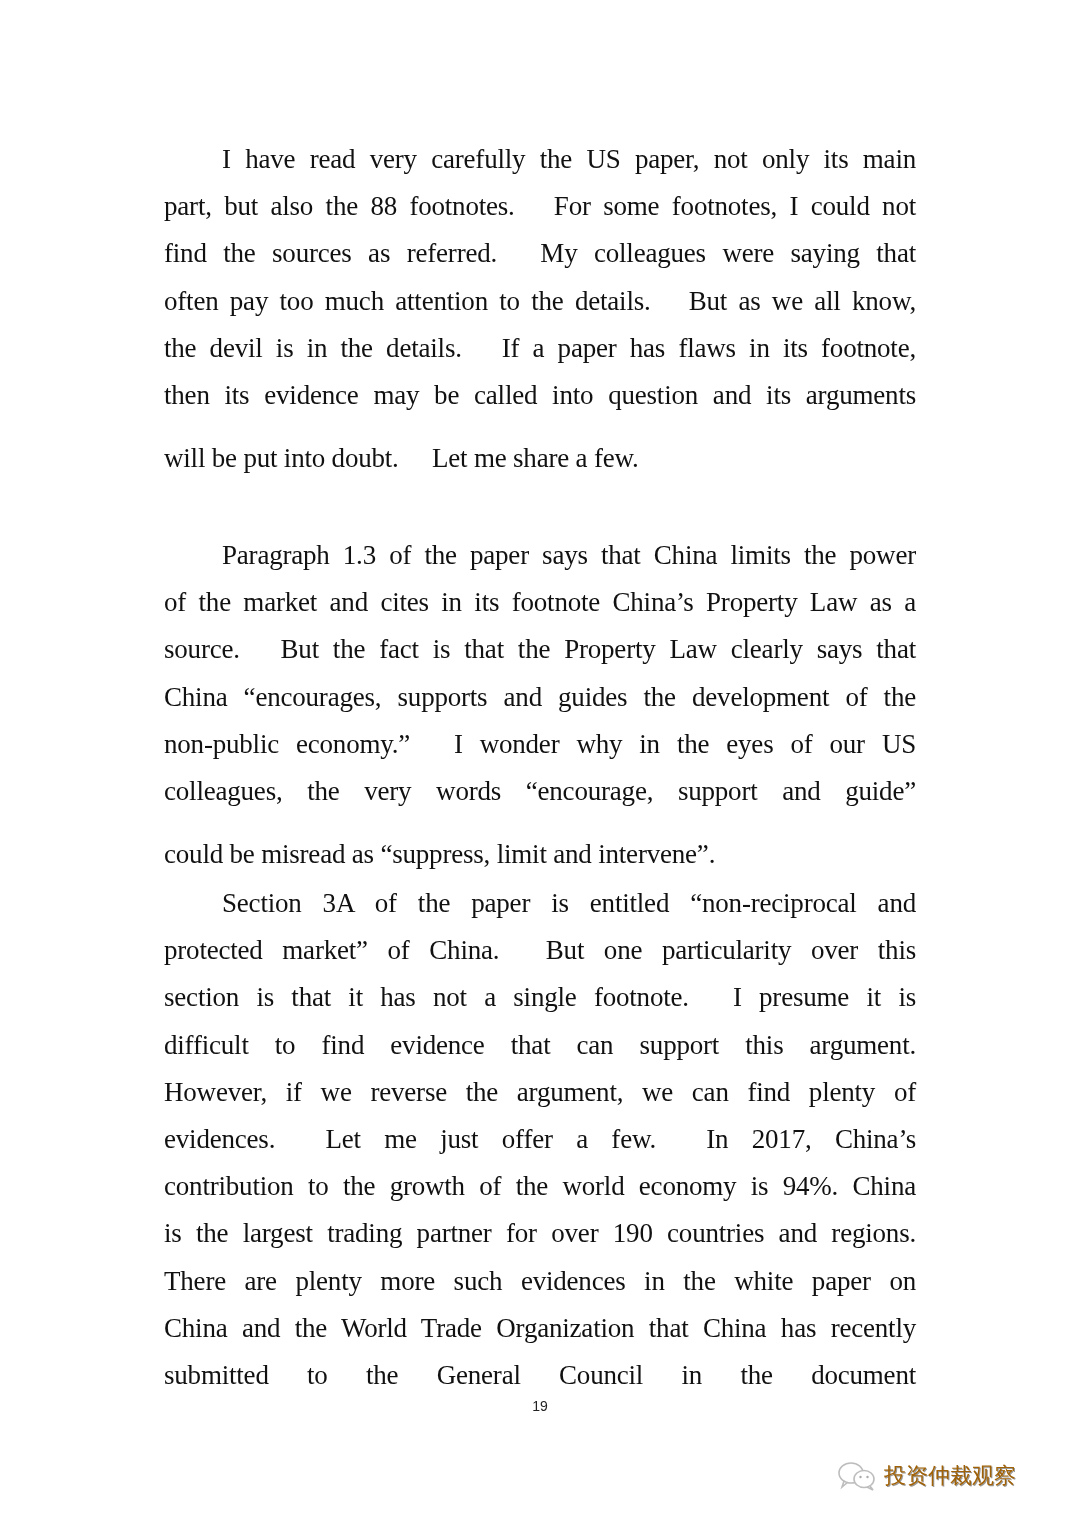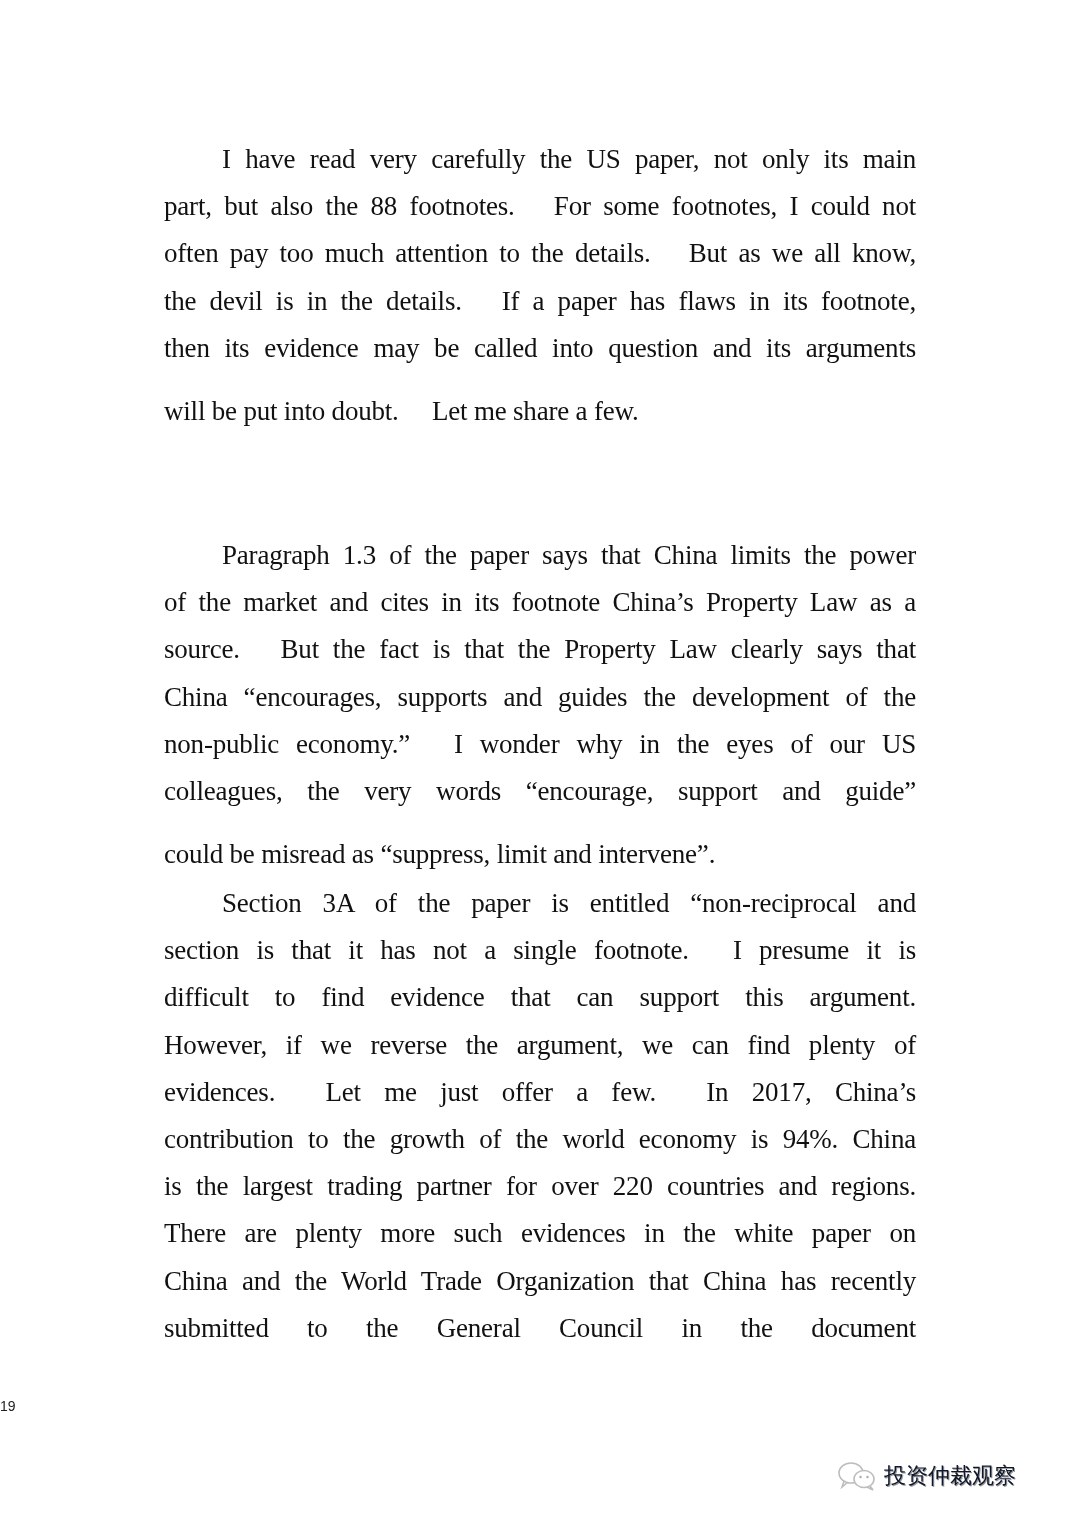--- a/index.html
+++ b/index.html
@@ -84,6 +84,7 @@
   <div class="para" id="p1">
     <span class="line indent">I have read very carefully the US paper, not only its main</span>
     <span class="line">part, but also the 88 footnotes.  For some footnotes, I could not</span>
+    <span class="line">find the sources as referred.  My colleagues were saying that</span>
     <span class="line">often pay too much attention to the details.  But as we all know,</span>
     <span class="line">the devil is in the details.  If a paper has flaws in its footnote,</span>
     <span class="line">then its evidence may be called into question and its arguments</span>

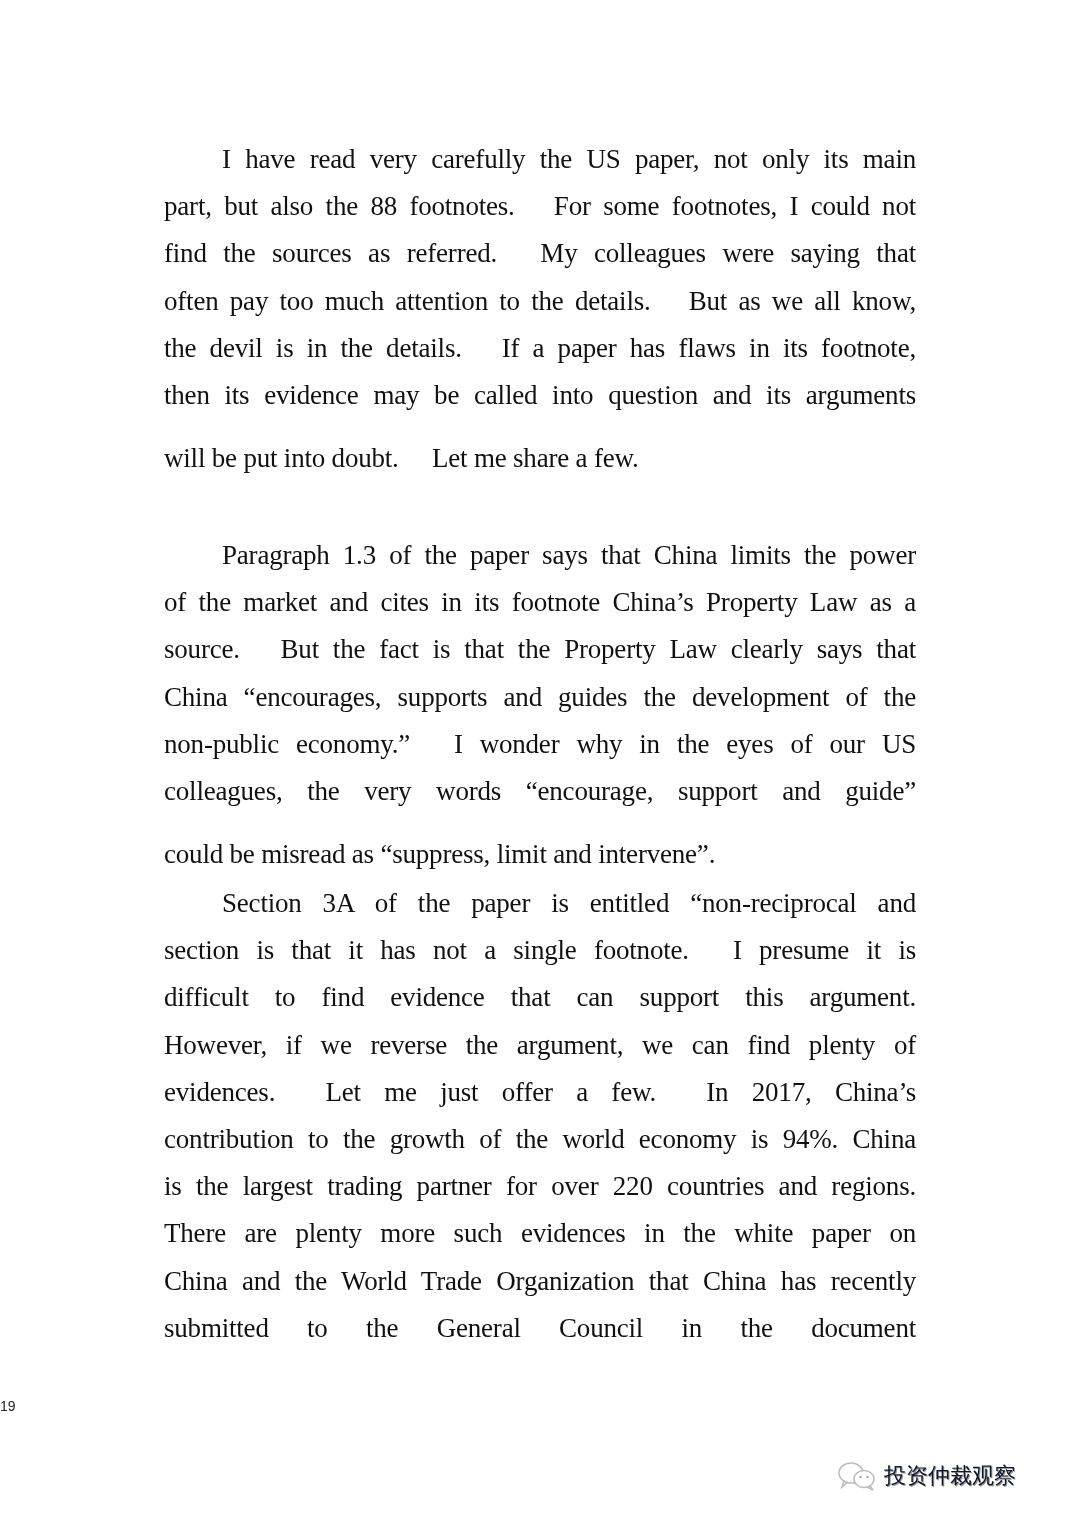--- a/index.html
+++ b/index.html
@@ -103,6 +103,7 @@
 
   <div class="para" id="p3">
     <span class="line indent">Section 3A of the paper is entitled “non-reciprocal and</span>
+    <span class="line">protected market” of China.  But one particularity over this</span>
     <span class="line">section is that it has not a single footnote.  I presume it is</span>
     <span class="line">difficult to find evidence that can support this argument.</span>
     <span class="line">However, if we reverse the argument, we can find plenty of</span>

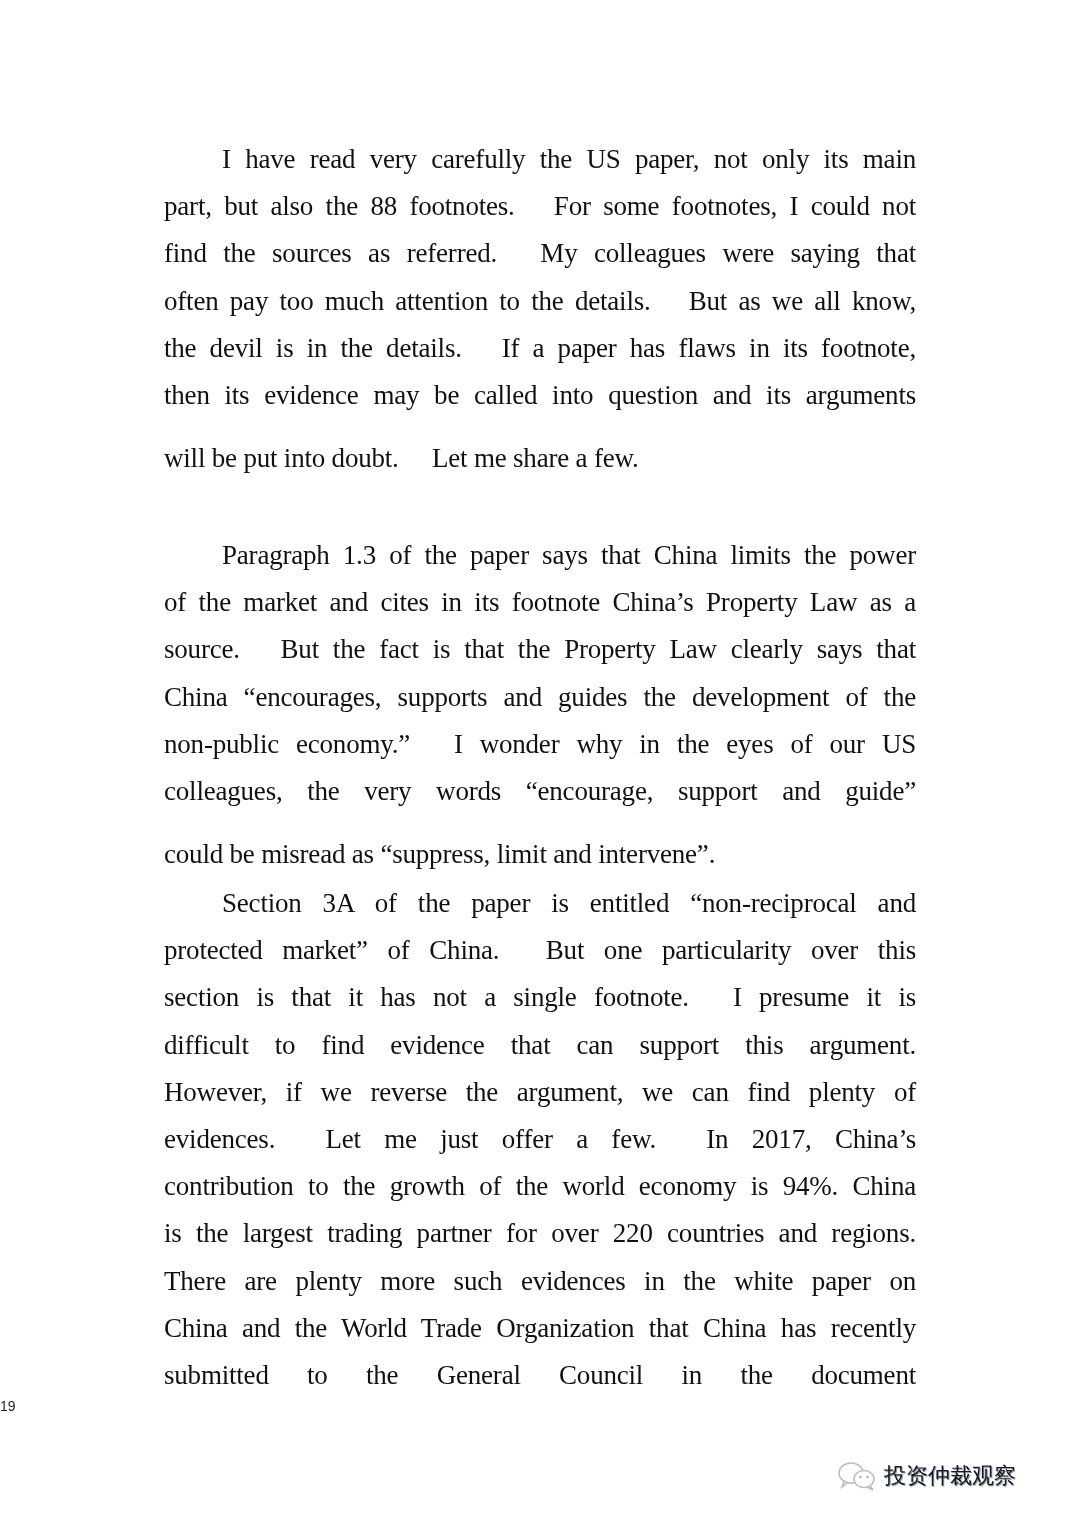--- a/index.html
+++ b/index.html
@@ -109,7 +109,7 @@
     <span class="line">However, if we reverse the argument, we can find plenty of</span>
     <span class="line">evidences.  Let me just offer a few.  In 2017, China’s</span>
     <span class="line">contribution to the growth of the world economy is 94%. China</span>
-    <span class="line">is the largest trading partner for over 220 countries and regions.</span>
+    <span class="line">is the largest trading partner for over 190 countries and regions.</span>
     <span class="line">There are plenty more such evidences in the white paper on</span>
     <span class="line">China and the World Trade Organization that China has recently</span>
     <span class="line">submitted to the General Council in the document</span>

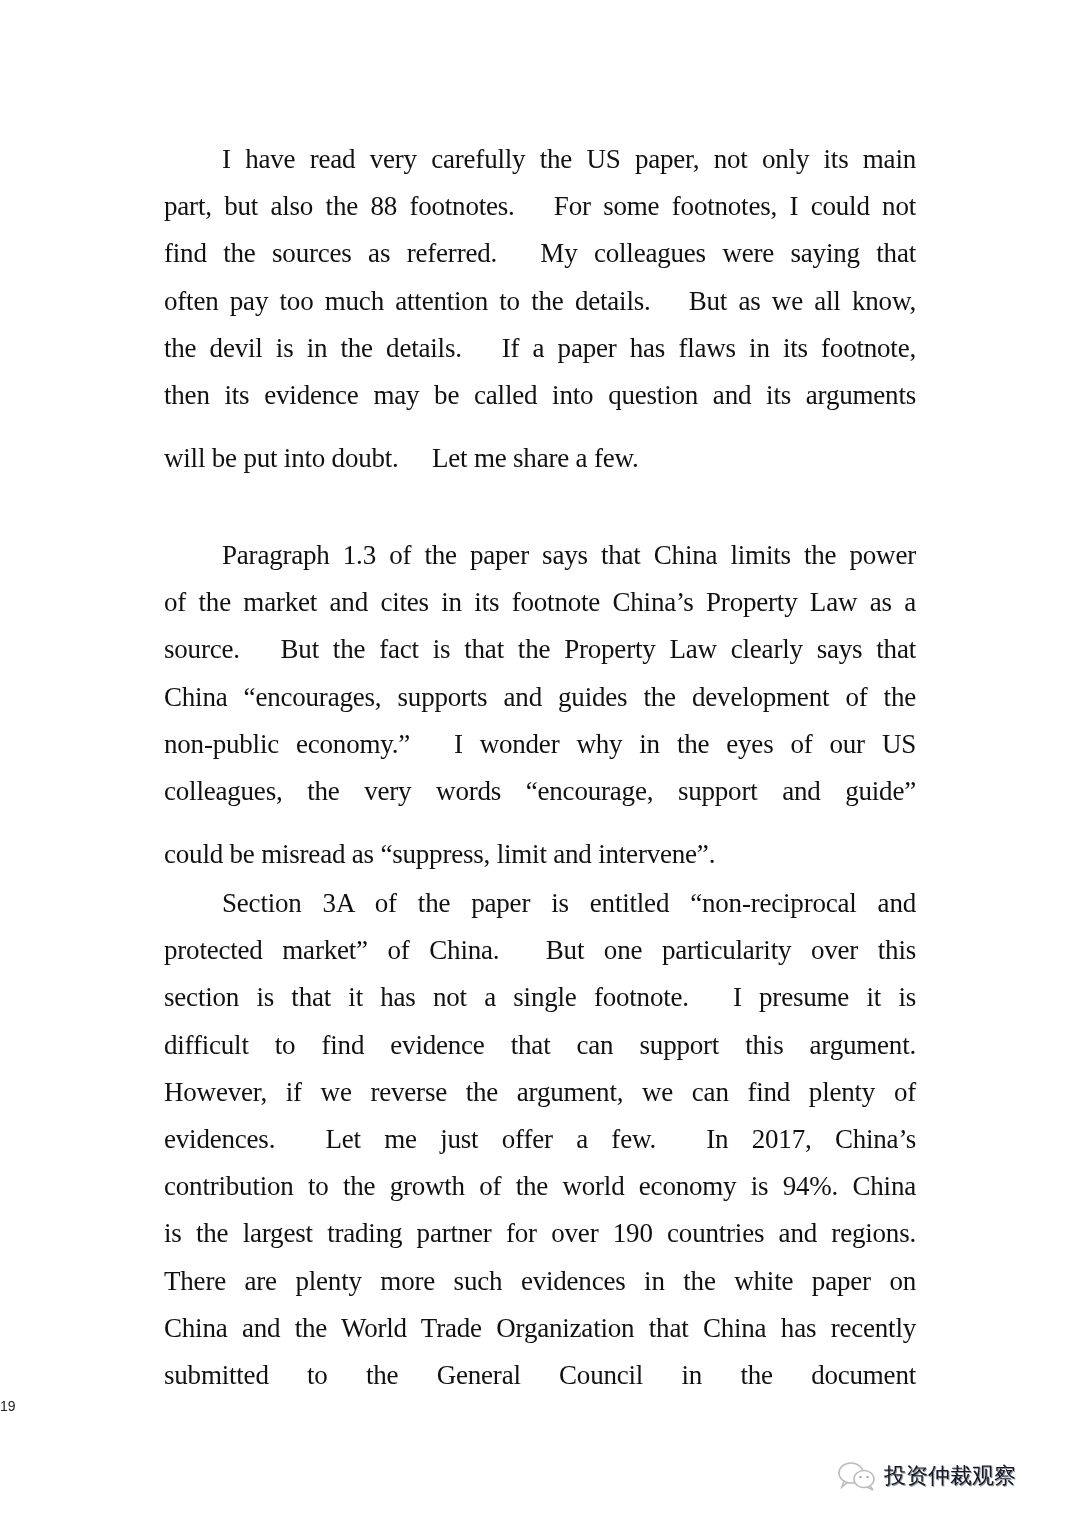--- a/index.html
+++ b/index.html
@@ -52,7 +52,7 @@
       left: 0;
       width: 1080px;
       top: 1398px;
-      text-align: left;
+      text-align: center;
       font-family: "Liberation Sans", "DejaVu Sans", sans-serif;
       font-size: 14px;
       color: #222;

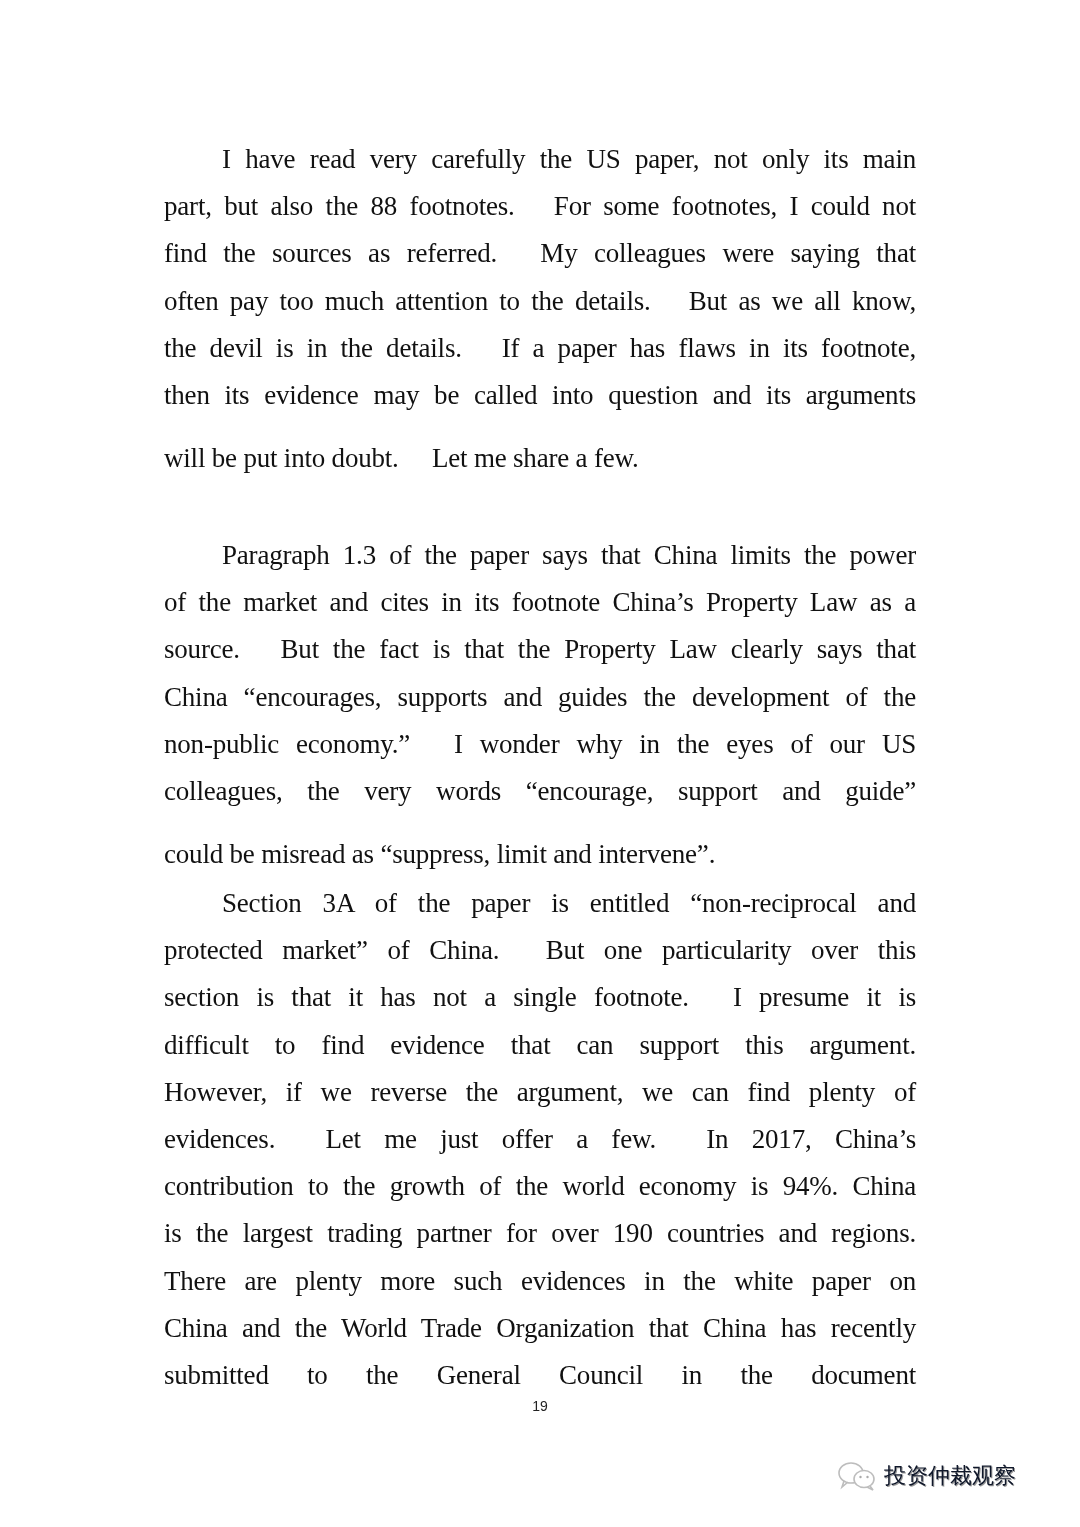--- a/index.html
+++ b/index.html
@@ -64,7 +64,7 @@
       display: flex;
       align-items: center;
       gap: 4px;
-      color: #0f172a;
+      color: #a16207;
       font-family: "DejaVu Sans", sans-serif;
       font-size: 22px;
       text-shadow: 1px 1px 0 #9a9a9a, -1px -1px 0 #ffffff;

